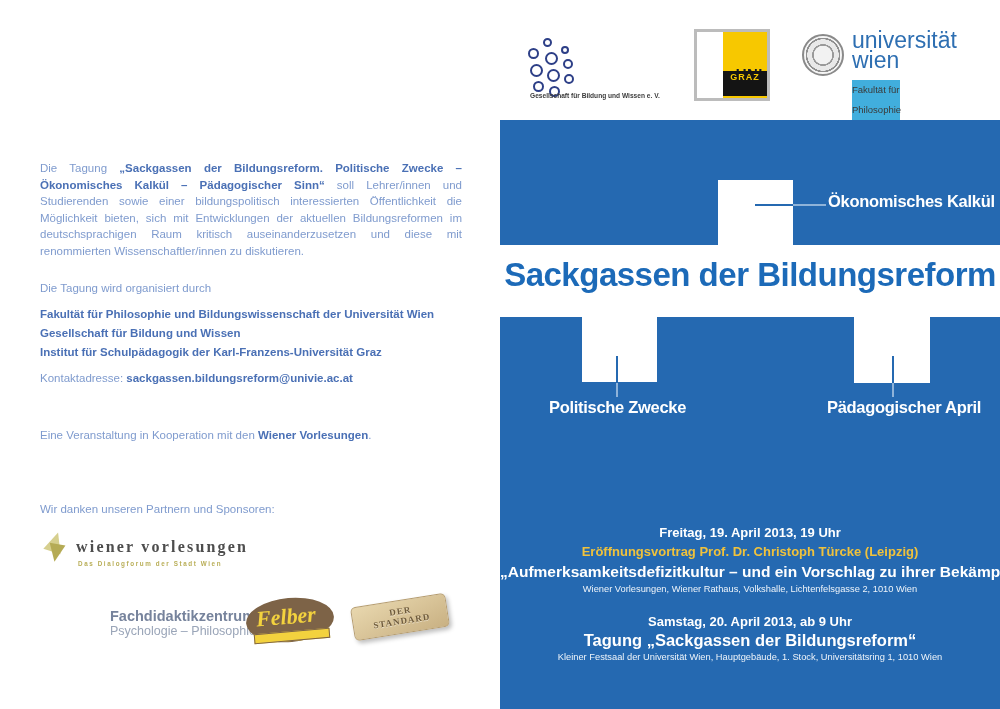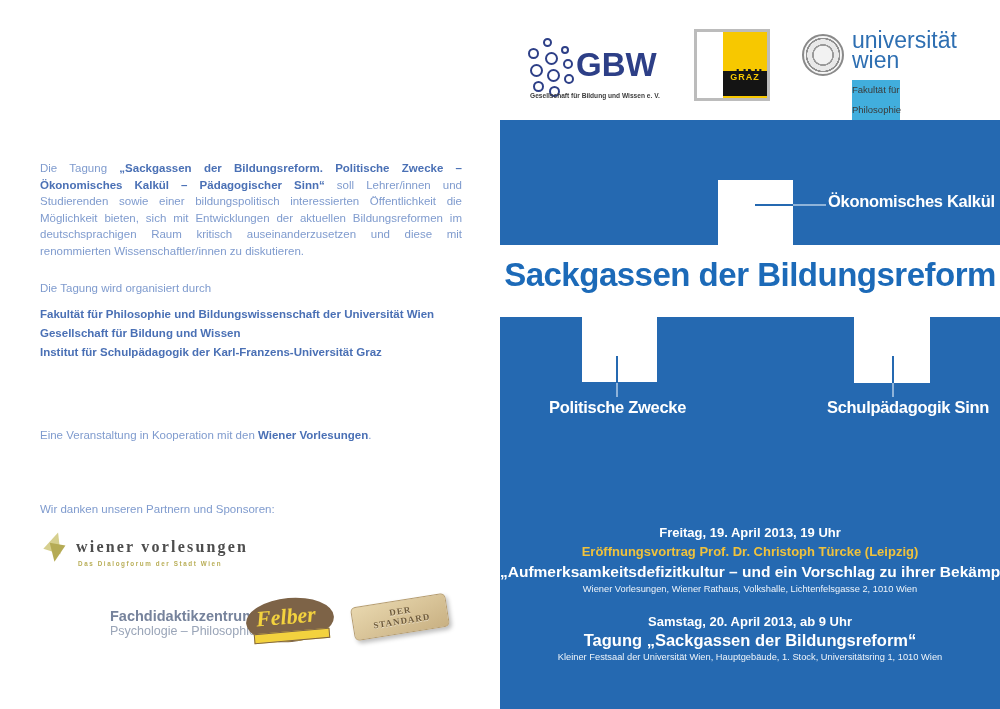--- a/index.html
+++ b/index.html
@@ -102,7 +102,6 @@
       <span style="left:35px;top:25px;width:10px;height:10px"></span>
       <span style="left:36px;top:40px;width:10px;height:10px"></span>
     </div>
-    <div class="gbw-word">GBW</div>
     <div class="gbw-cap">Gesellschaft für Bildung und Wissen e. V.</div>
   </div>
 

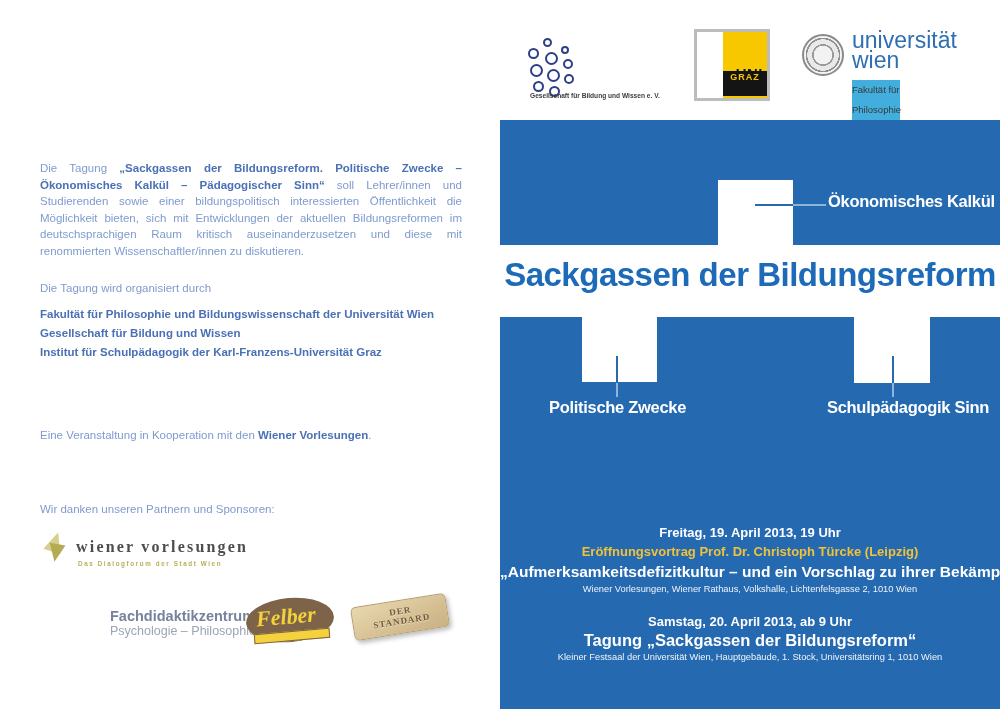--- a/index.html
+++ b/index.html
@@ -135,6 +135,9 @@
     <div class="b">Institut für Schulpädagogik der Karl-Franzens-Universität Graz</div>
   </div>
 
+  <div class="lp-block" style="top:370px">
+    <span>Kontaktadresse: </span><span class="b">sackgassen.bildungsreform@univie.ac.at</span>
+  </div>
 
   <div class="lp-block" style="top:427px">
     <span>Eine Veranstaltung in Kooperation mit den </span><span class="b">Wiener Vorlesungen</span><span>.</span>

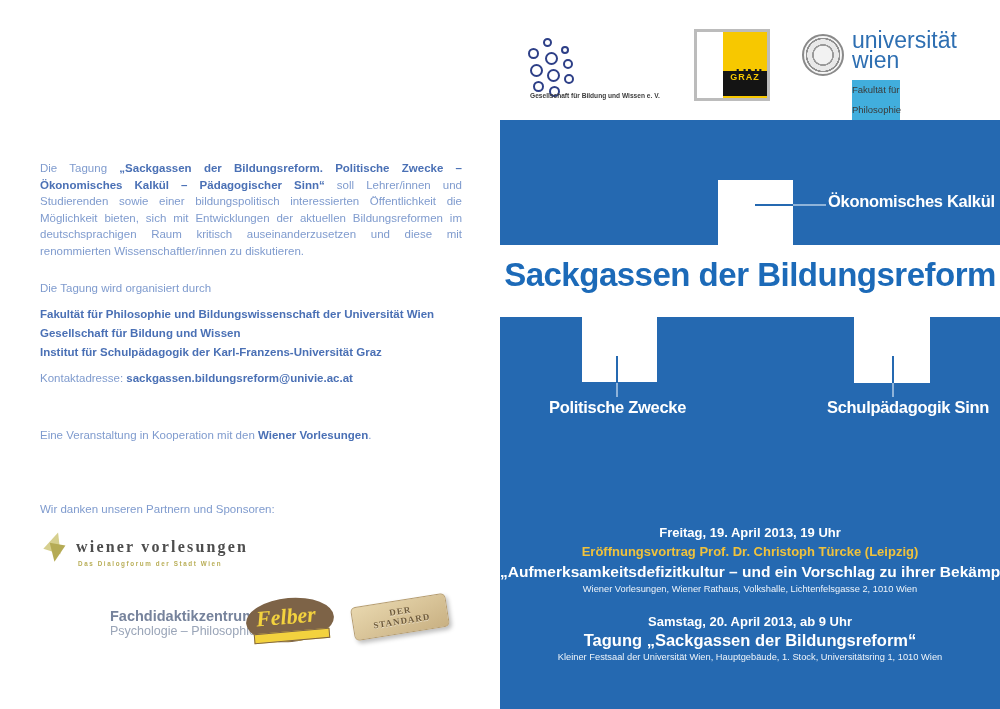--- a/index.html
+++ b/index.html
@@ -187,7 +187,7 @@
 
     <div class="cov-label lab-top">Ökonomisches Kalkül</div>
     <div class="cov-label lab-bl">Politische Zwecke</div>
-    <div class="cov-label lab-br">Schulpädagogik Sinn</div>
+    <div class="cov-label lab-br">Pädagogischer April</div>
 
     <div class="ev ev-date" style="top:405px">Freitag, 19. April 2013, 19 Uhr</div>
     <div class="ev ev-gold" style="top:424px">Eröffnungsvortrag Prof. Dr. Christoph Türcke (Leipzig)</div>

